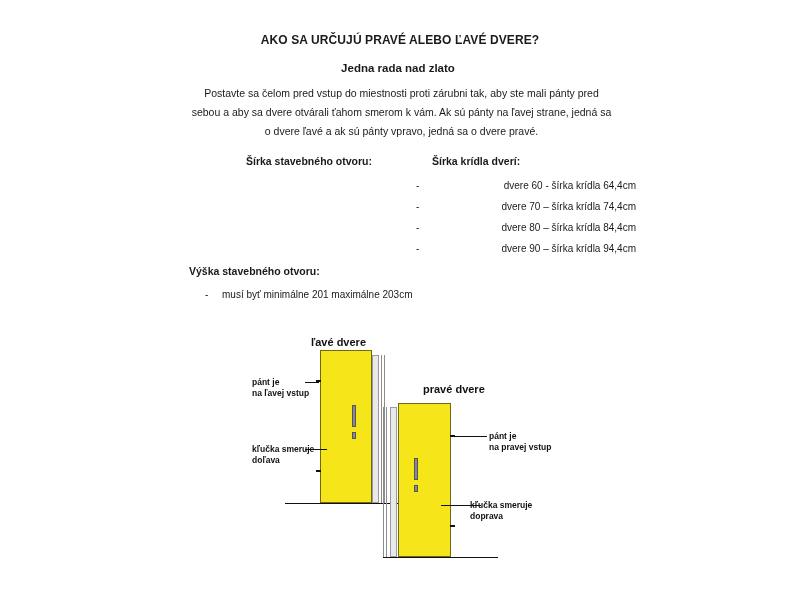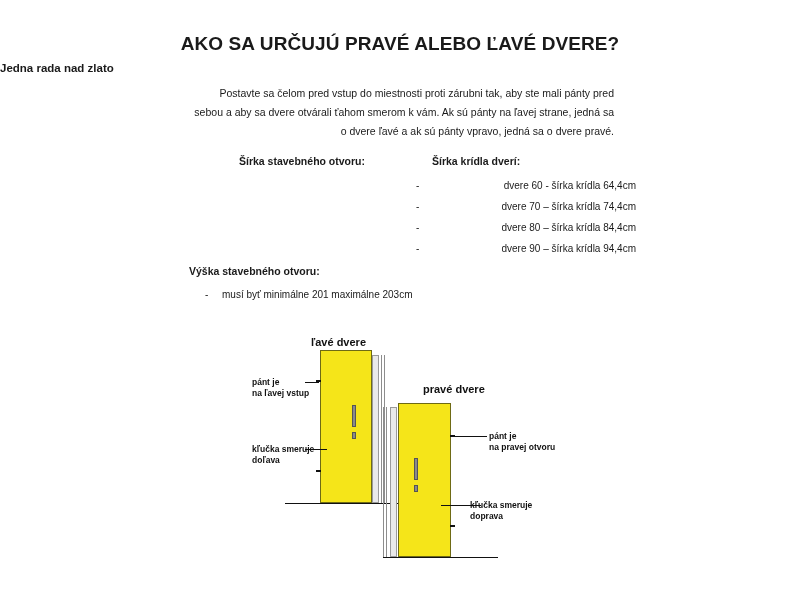--- a/index.html
+++ b/index.html
@@ -28,7 +28,7 @@
     top: 33px;
     width: 800px;
     text-align: center;
-    font-size: 19px;
+    font-size: 12px;
     font-weight: bold;
     letter-spacing: 0.1px;
   }

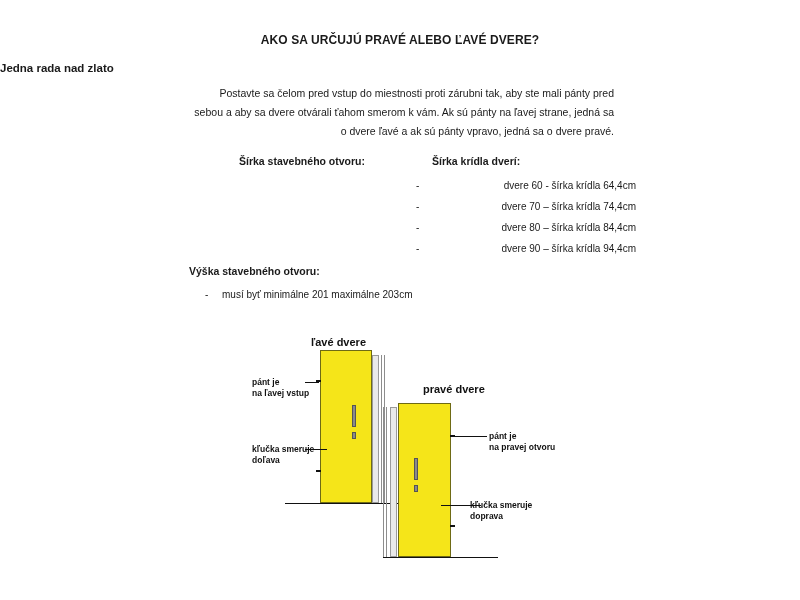--- a/index.html
+++ b/index.html
@@ -37,7 +37,7 @@
     left: 0;
     top: 62px;
     width: 796px;
-    text-align: left;
+    text-align: center;
     font-size: 11.5px;
     font-weight: bold;
   }

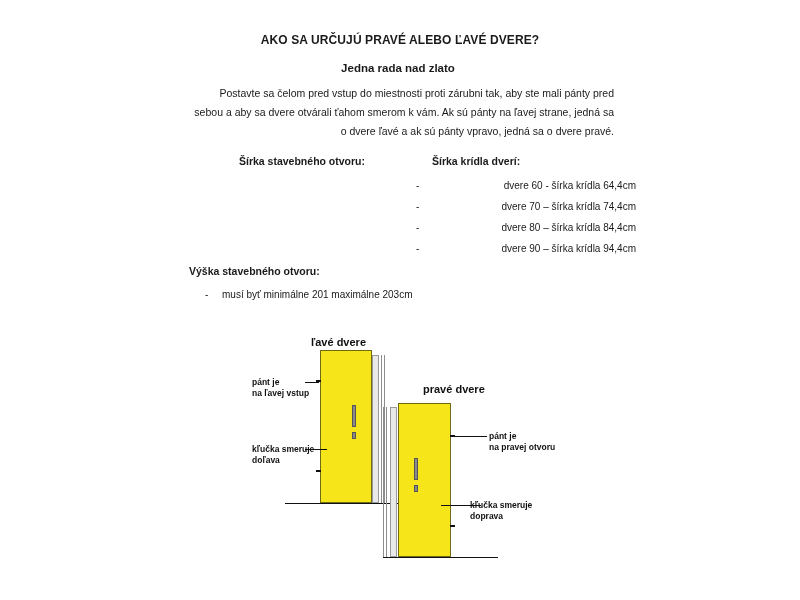--- a/index.html
+++ b/index.html
@@ -48,7 +48,7 @@
     width: 425px;
     font-size: 10.5px;
     line-height: 19px;
-    text-align: right;
+    text-align: center;
   }
   .col-head {
     position: absolute;

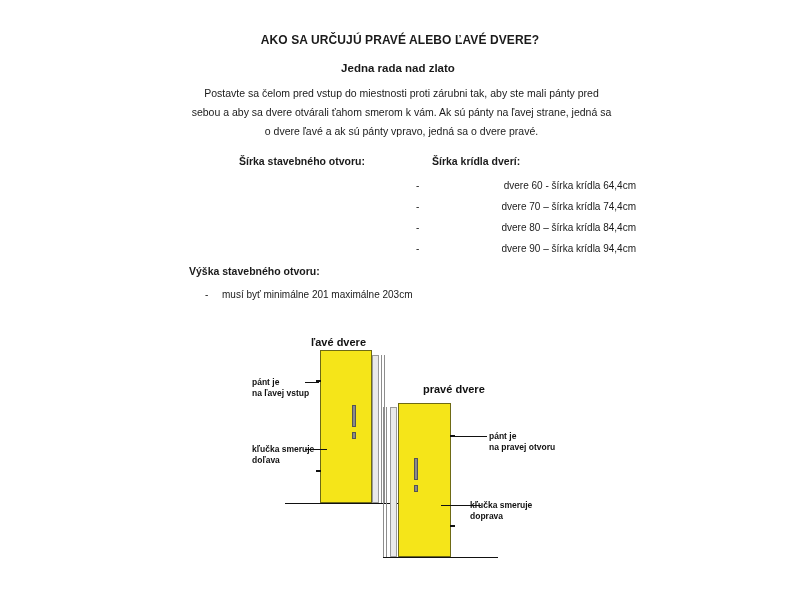--- a/index.html
+++ b/index.html
@@ -55,7 +55,7 @@
     font-size: 10.5px;
     font-weight: bold;
   }
-  #head-opening { left: 200px; top: 155px; padding-left: 39px; }
+  #head-opening { left: 207px; top: 155px; padding-left: 39px; }
   #head-wing    { left: 400px; top: 155px; margin-left: 32px; }
   #head-height  { left: 189px; top: 265px; }
 

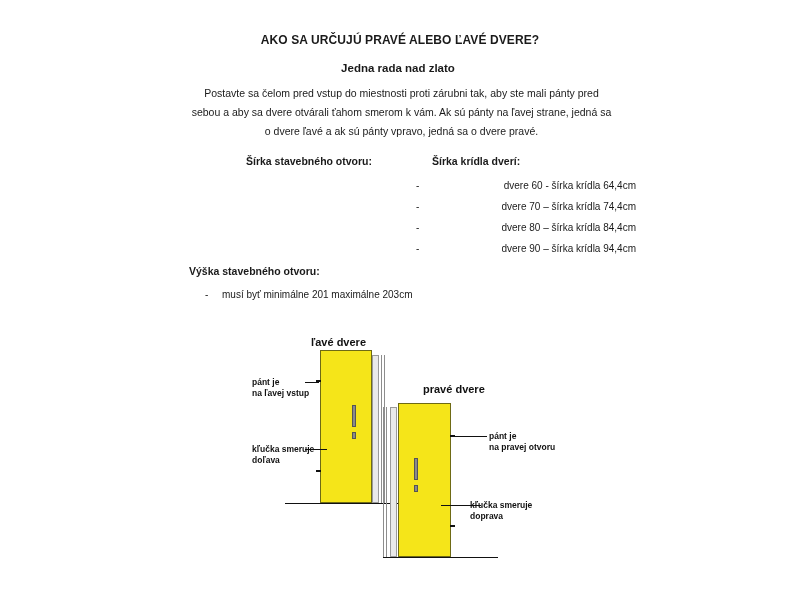--- a/index.html
+++ b/index.html
@@ -224,7 +224,7 @@
 
     <div class="lbl" id="lbl-hinge-right">
       <span>pánt je</span><br>
-      <span>na pravej otvoru</span>
+      <span>na pravej vstup</span>
     </div>
     <div class="lbl" id="lbl-handle-right">
       <span>kľučka smeruje</span><br>

